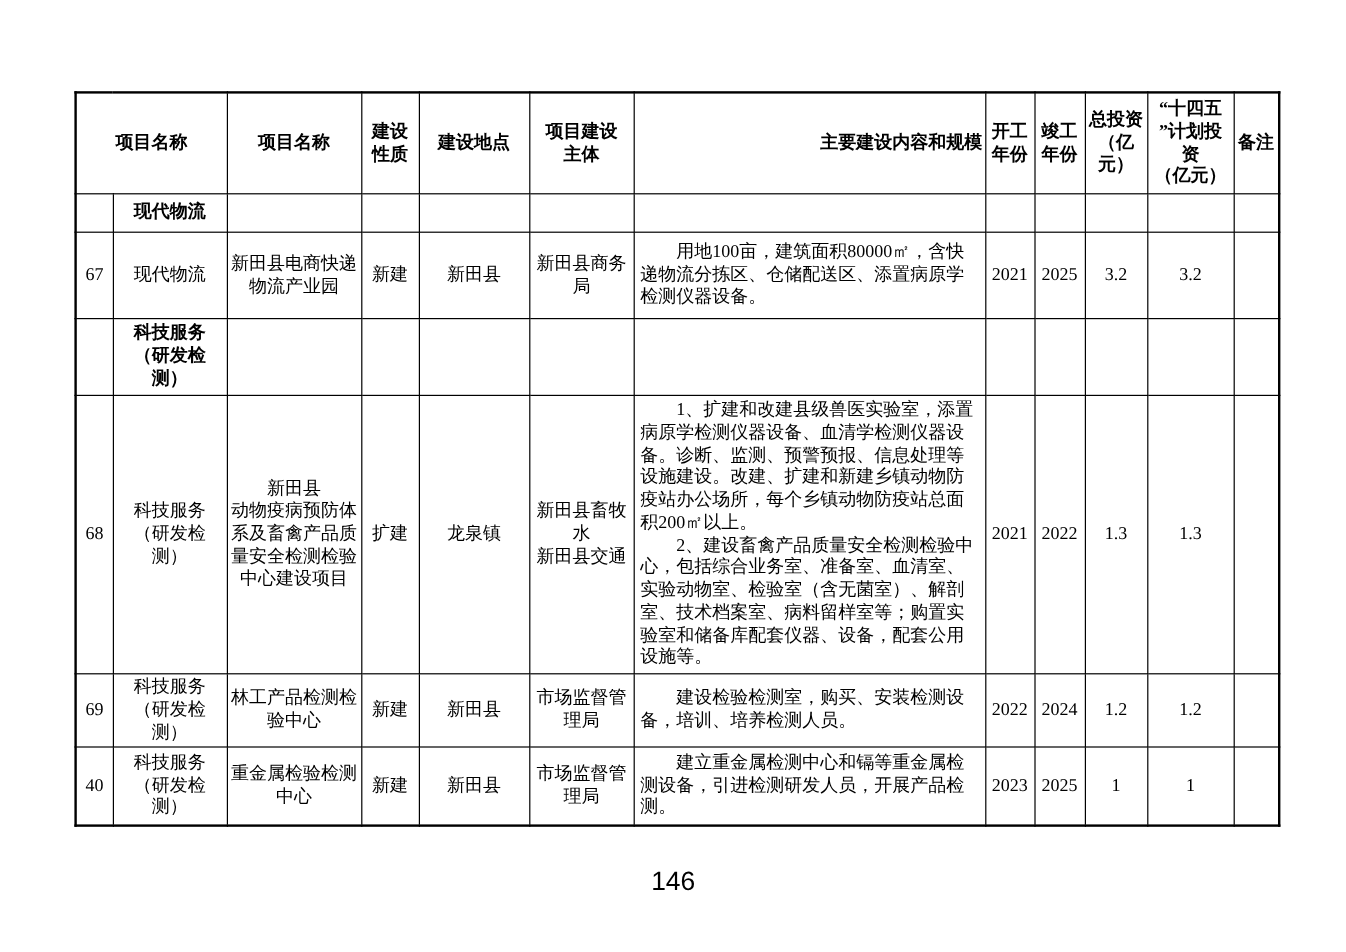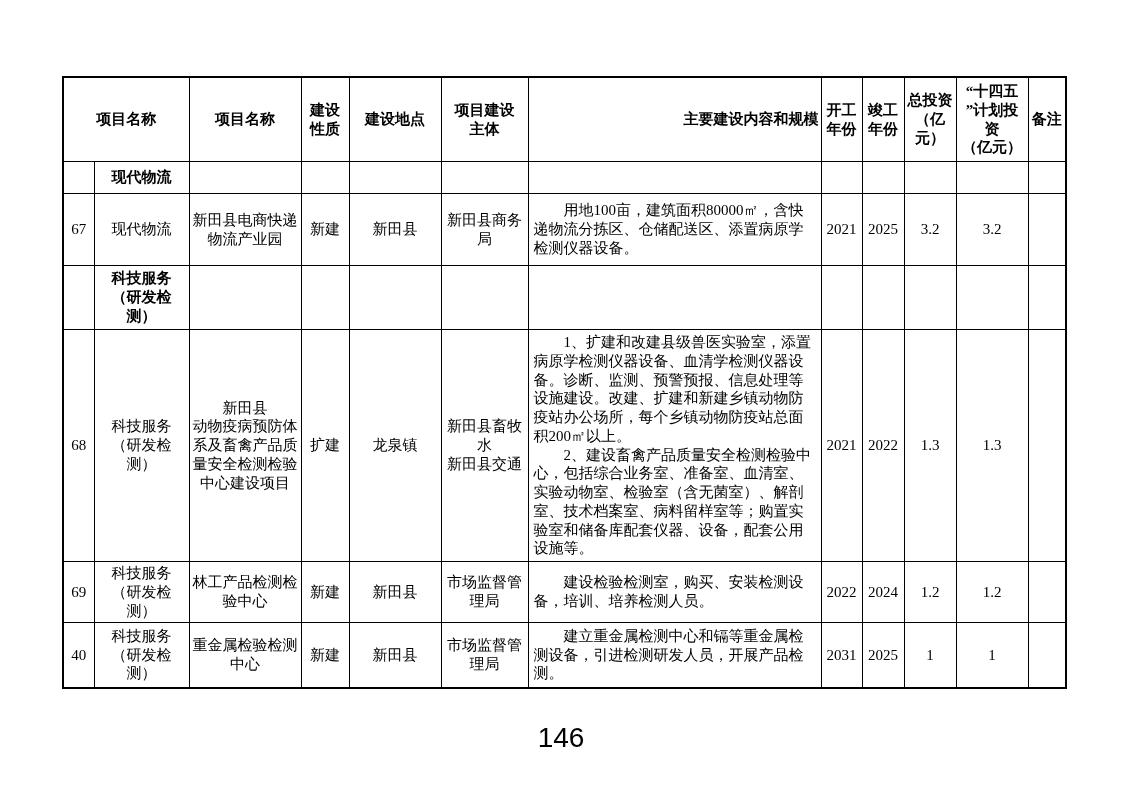--- a/index.html
+++ b/index.html
@@ -192,7 +192,7 @@
           <td>市场监督管
 理局</td>
           <td class="content-cell">　　建立重金属检测中心和镉等重金属检测设备，引进检测研发人员，开展产品检测。</td>
-          <td>2031</td>
+          <td>2023</td>
           <td>2025</td>
           <td>1</td>
           <td>1</td>

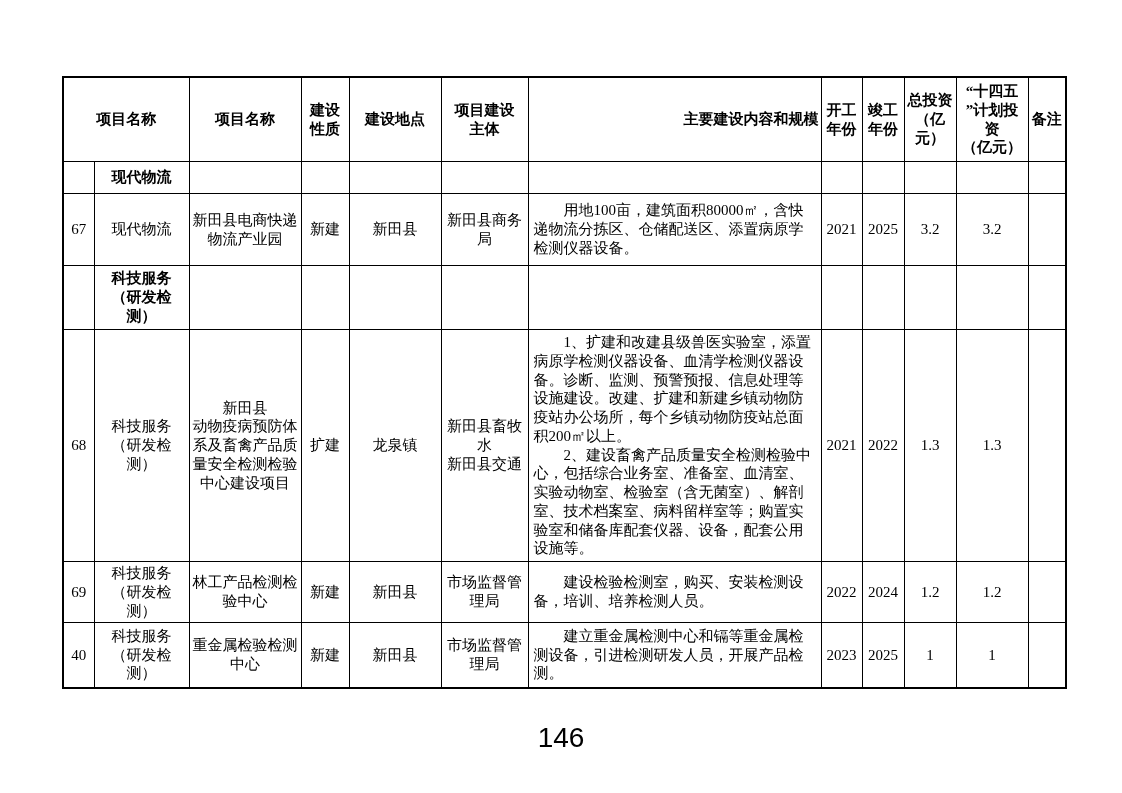--- a/index.html
+++ b/index.html
@@ -45,7 +45,7 @@
     position:absolute;left:0;top:722px;width:100%;
     text-align:center;
     font-family:"Liberation Sans","DejaVu Sans",sans-serif;
-    font-size:28px;
+    font-size:22px;
   }
 </style>
 </head>

